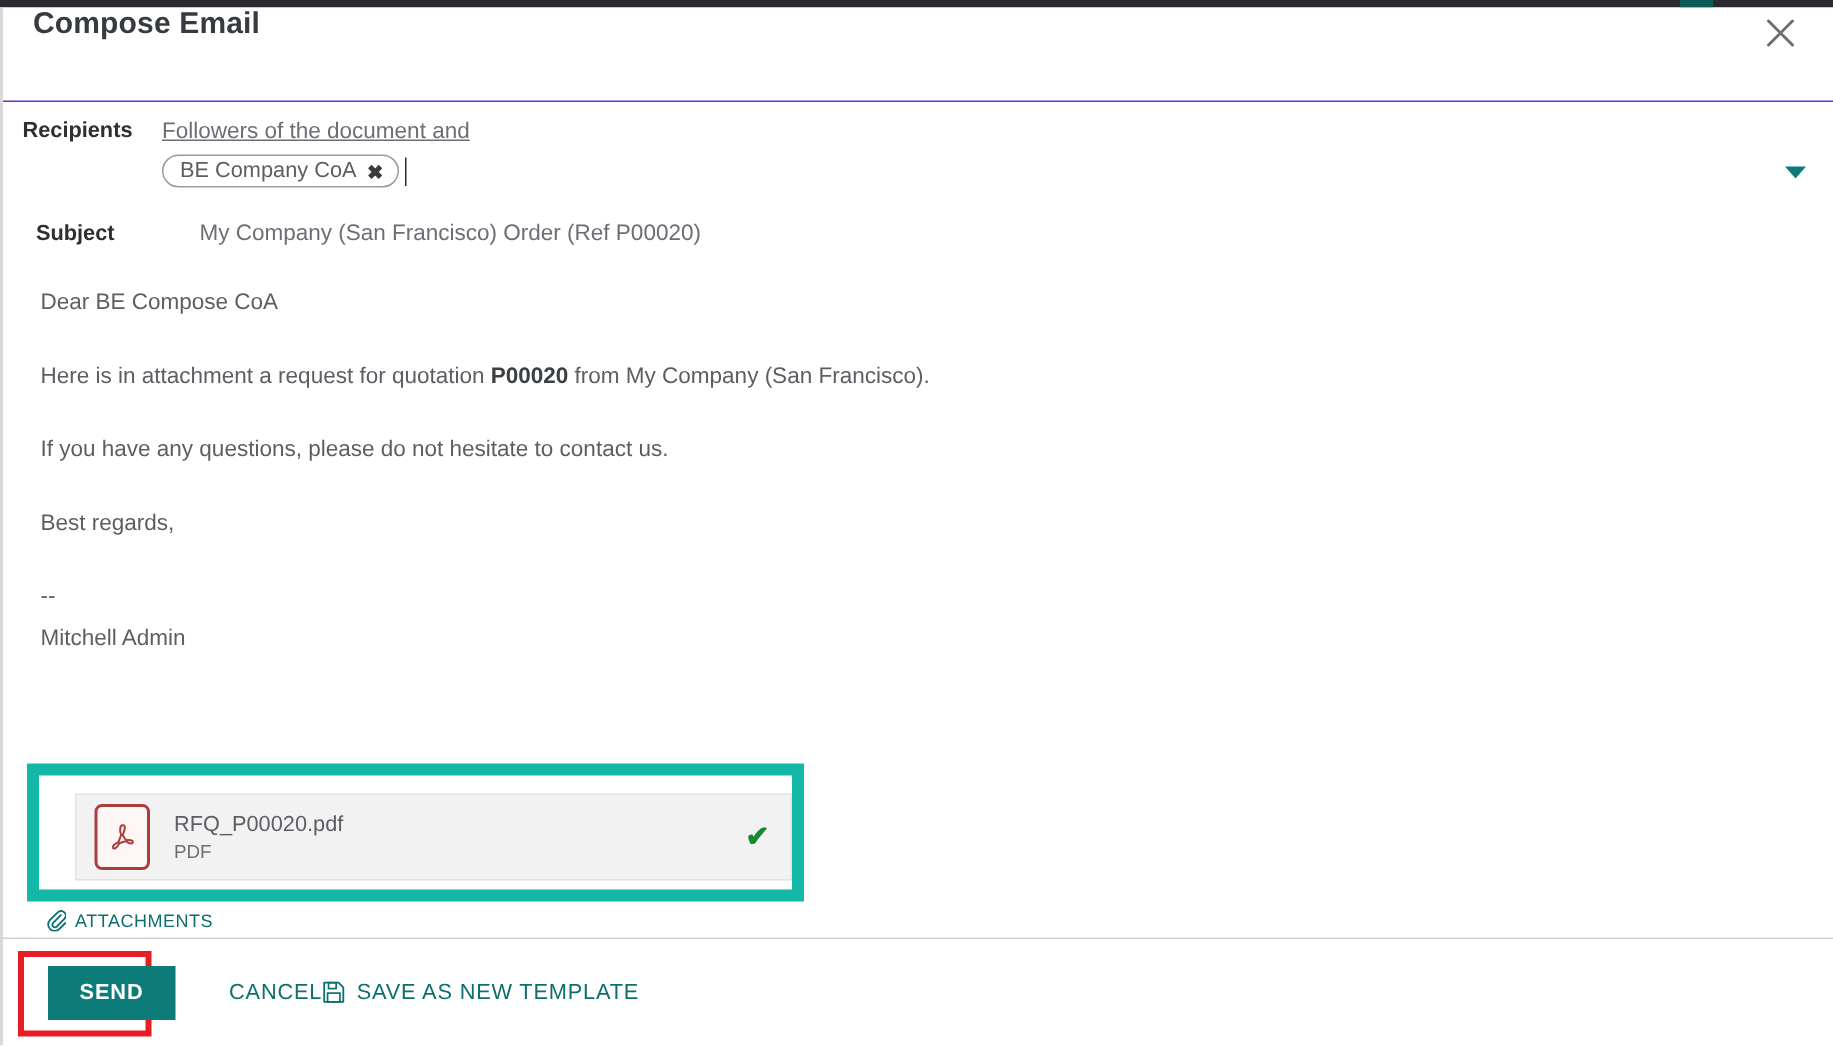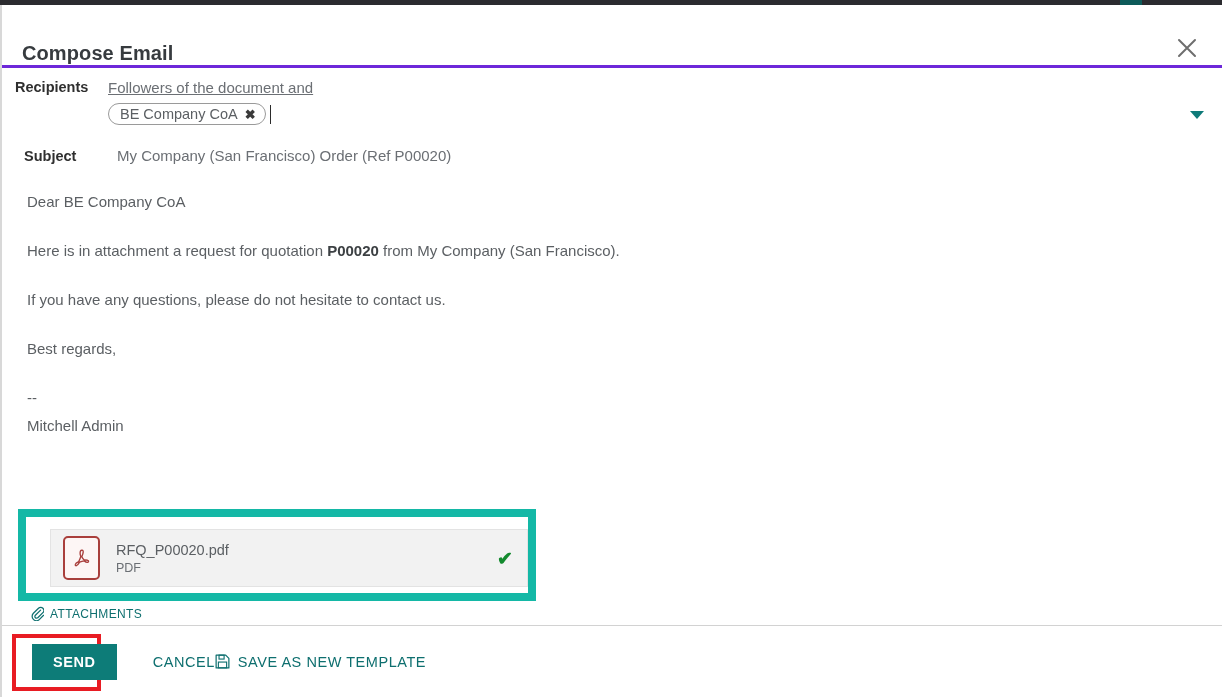--- a/index.html
+++ b/index.html
@@ -50,9 +50,9 @@
   .dlg-header {
     height: 63px;
     flex: 0 0 63px;
-    border-bottom: 3px solid #6d28d9;
-    display: flex;
-    align-items: flex-end;
+    border-bottom: 1px solid #6d28d9;
+    display: flex;
+    align-items: flex-start;
     padding: 0 18px 0 20px;
     box-sizing: border-box;
     gap: 32px;

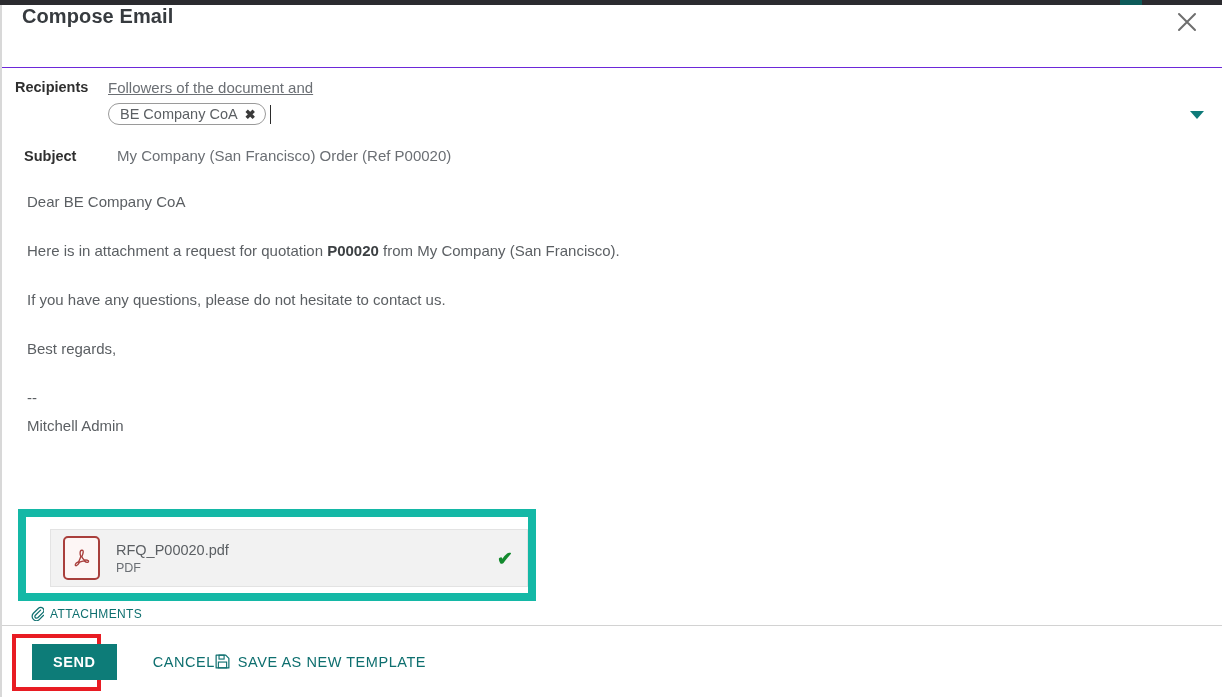--- a/index.html
+++ b/index.html
@@ -147,7 +147,7 @@
     margin-left: 4px;
   }
 
-  #subject-row { margin-top: 21px; }
+  #subject-row { margin-top: 21px; gap: 16px; }
   #subject-row .field-value { font-size: 15px; color: #6b6f74; }
 
   

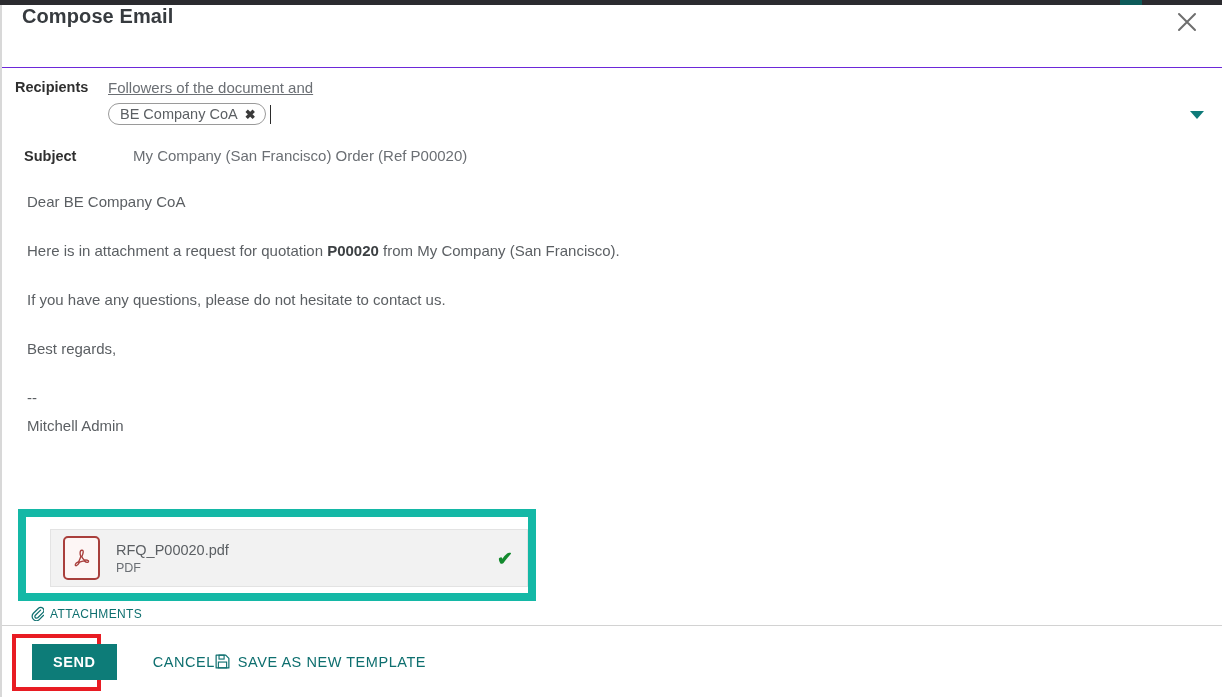--- a/index.html
+++ b/index.html
@@ -332,7 +332,7 @@
     </div>
 
     <div class="msg-body">
-      <p>Dear BE Company CoA</p>
+      <p>Dear BE Compose CoA</p>
       <p>
         <span>Here is in attachment a request for quotation </span><b>P00020</b><span> from My Company (San Francisco).</span>
       </p>

